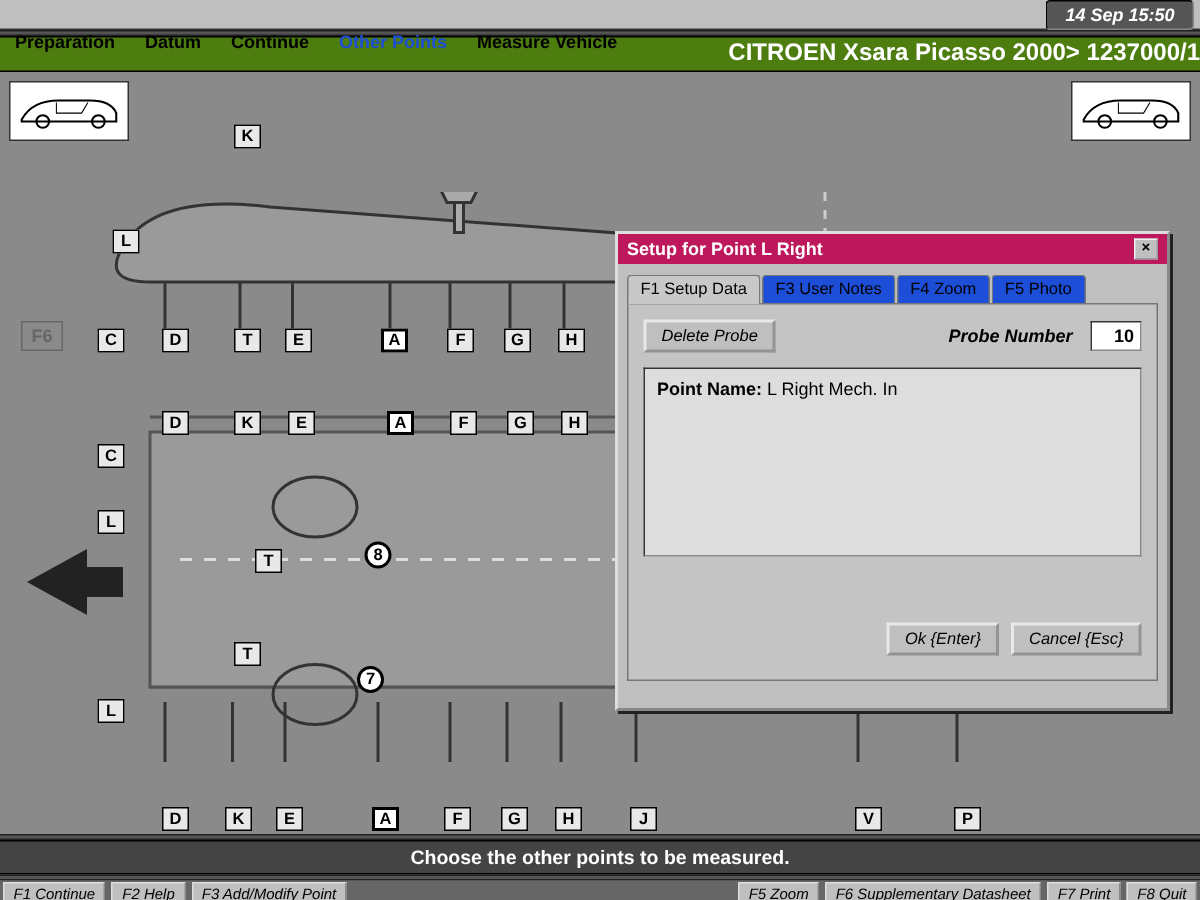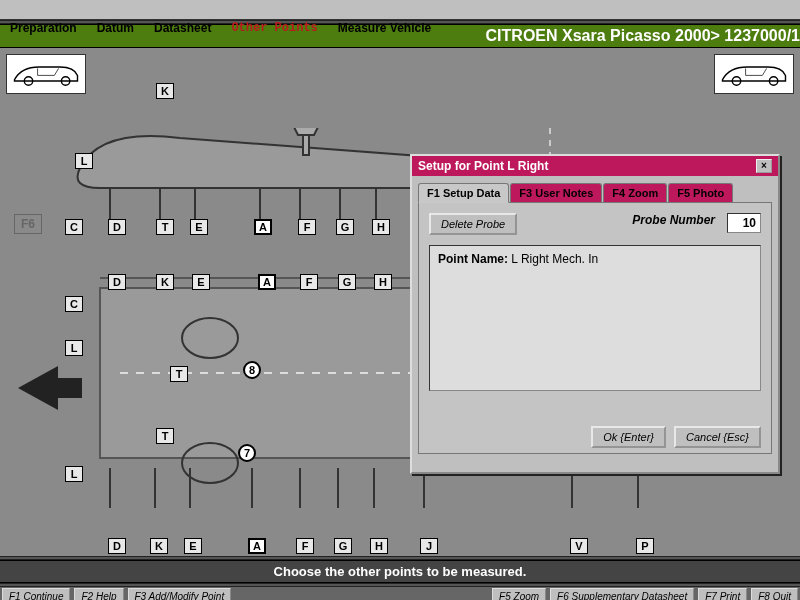--- a/index.html
+++ b/index.html
@@ -245,6 +245,7 @@
   <div class="menu-item">Datasheet</div>
   <div class="menu-item disabled">Other Points</div>
   <div class="menu-item">Measure Vehicle</div>
+  <div class="clock">14 Sep 15:50</div>
 </div>
 
 <div class="thin-separator"></div>

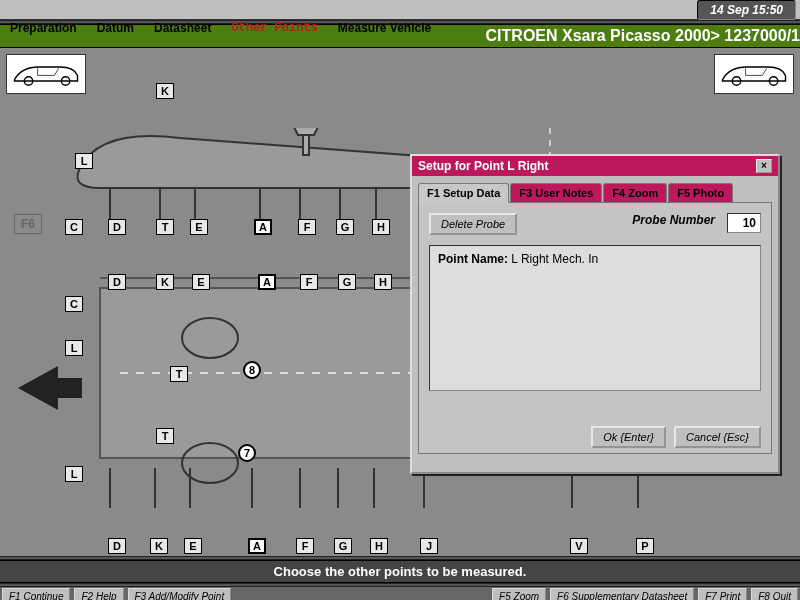--- a/index.html
+++ b/index.html
@@ -242,7 +242,7 @@
 <div class="menubar">
   <div class="menu-item">Preparation</div>
   <div class="menu-item">Datum</div>
-  <div class="menu-item">Datasheet</div>
+  <div class="menu-item">Continue</div>
   <div class="menu-item disabled">Other Points</div>
   <div class="menu-item">Measure Vehicle</div>
   <div class="clock">14 Sep 15:50</div>

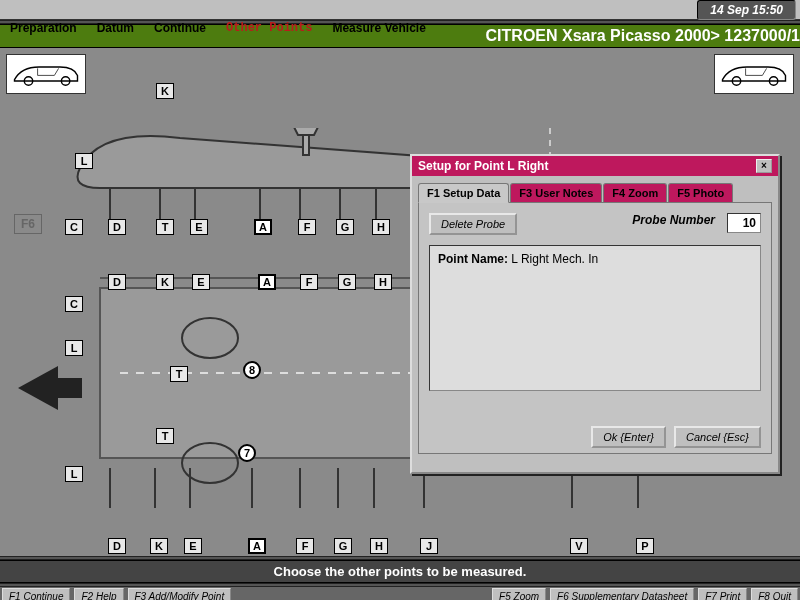--- a/index.html
+++ b/index.html
@@ -26,7 +26,7 @@
     cursor: default;
     margin-top: 36px;
   }
-  .menu-item.disabled { color: #b91c1c; font-family: Liberation Mono, monospace; }
+  .menu-item.disabled { color: #1d4ed8; }
   .clock {
     margin-left: auto;
     background: #555;

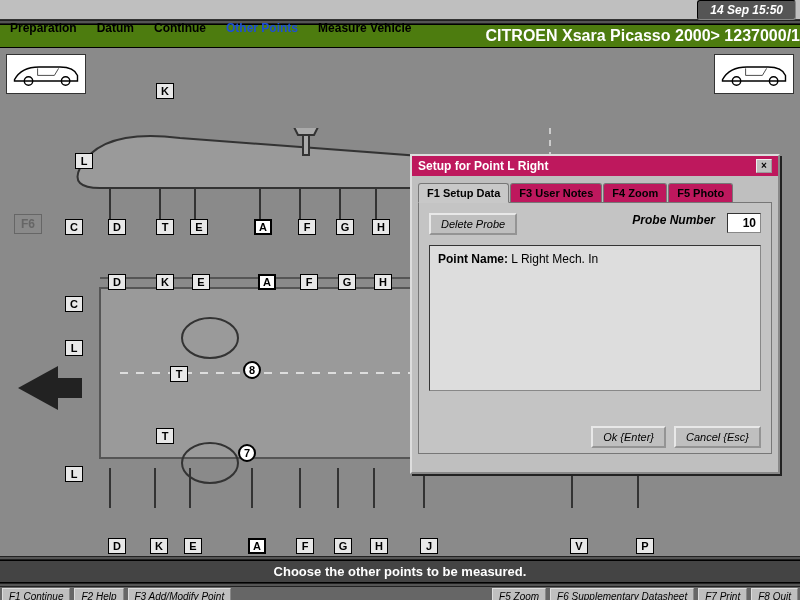--- a/index.html
+++ b/index.html
@@ -146,7 +146,6 @@
     display: flex;
     padding: 6px 18px 0 6px;
     gap: 0;
-    font-weight: bold;
   }
   .tab {
     background: #be185d;

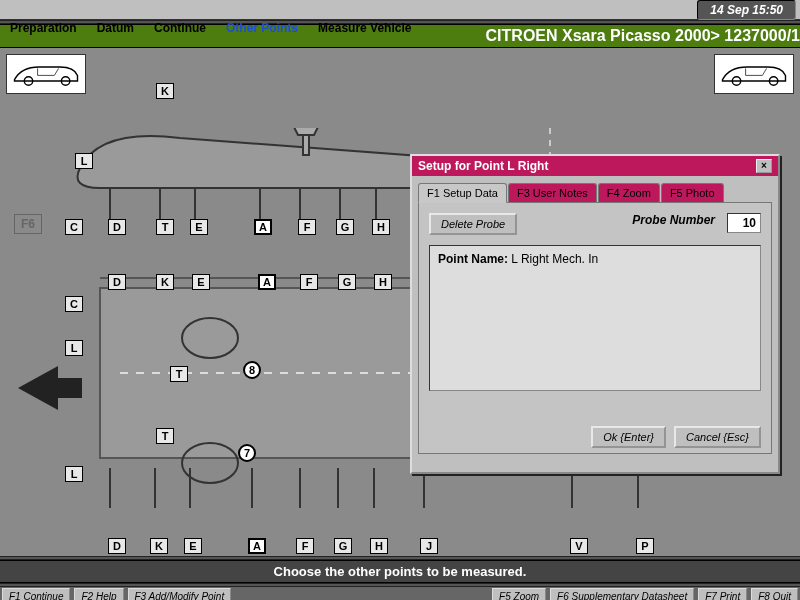--- a/index.html
+++ b/index.html
@@ -148,7 +148,7 @@
     gap: 0;
   }
   .tab {
-    background: #be185d;
+    background: #1d4ed8;
     border: 1px solid #777;
     border-bottom: none;
     padding: 3px 8px;

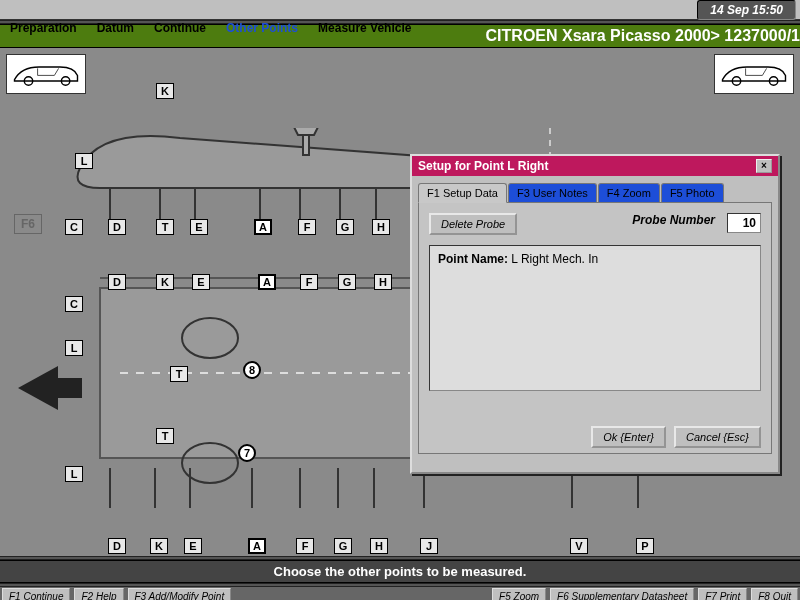--- a/index.html
+++ b/index.html
@@ -174,7 +174,7 @@
     font-style: italic;
     cursor: default;
   }
-  .probe-row { display: flex; align-items: flex-start; gap: 12px; }
+  .probe-row { display: flex; align-items: center; gap: 12px; }
   .probe-label { font-style: italic; font-weight: bold; margin-left: auto; }
   .probe-input {
     width: 34px; height: 20px;

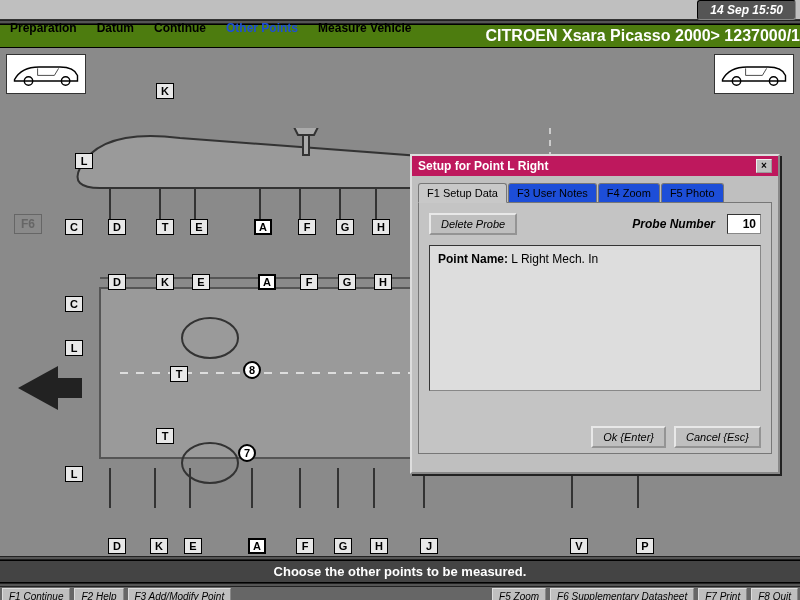--- a/index.html
+++ b/index.html
@@ -187,7 +187,7 @@
     margin-top: 10px;
     background: #ddd;
     border: 1px inset #888;
-    height: 146px;
+    height: 126px;
     padding: 6px 8px;
     font-size: 12px;
   }

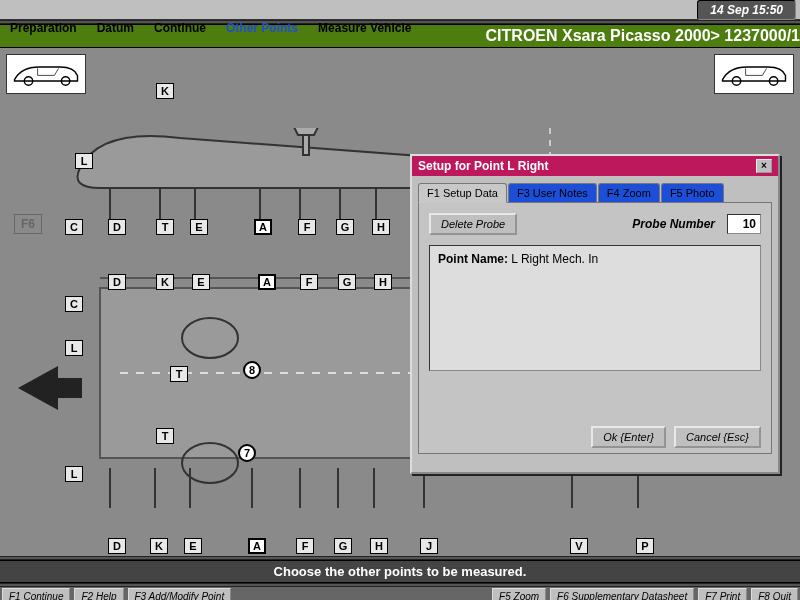--- a/index.html
+++ b/index.html
@@ -195,7 +195,7 @@
   .info-box b { font-weight: bold; }
   .dlg-buttons {
     position: absolute;
-    right: 10px; bottom: 5px;
+    right: 10px; bottom: 16px;
     display: flex; gap: 8px;
   }
 

